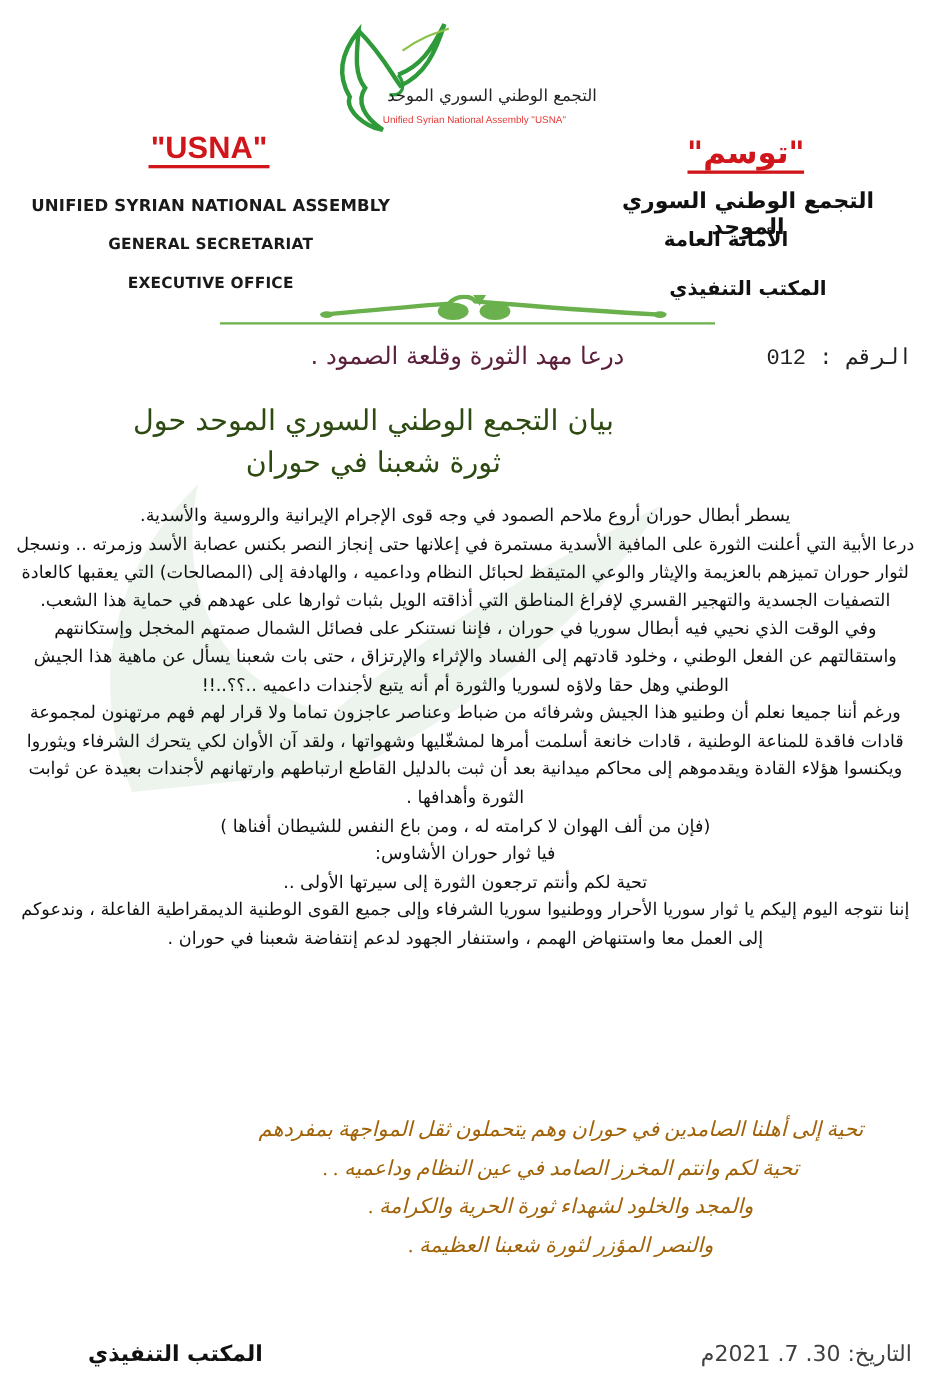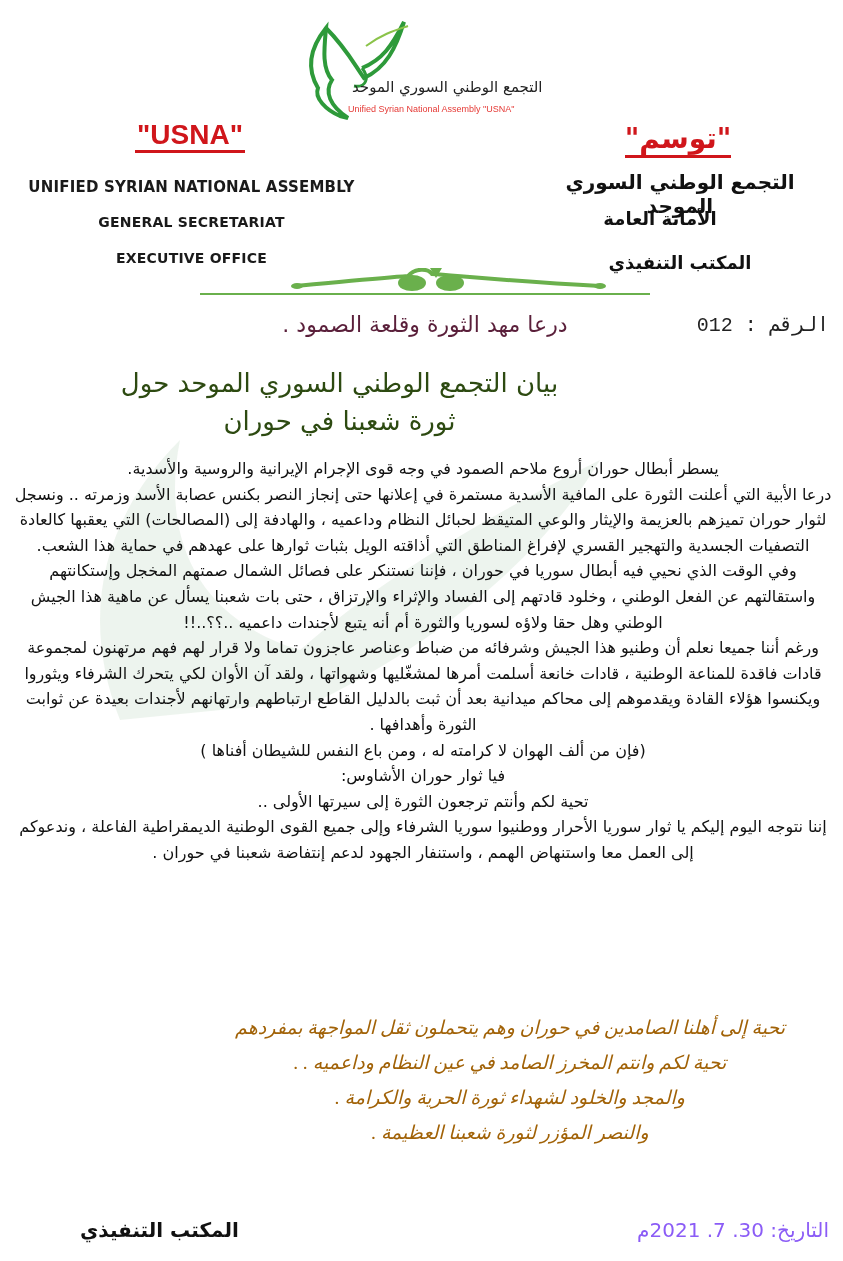--- a/index.html
+++ b/index.html
@@ -36,7 +36,7 @@
 
     .greeting { position: absolute; left: 200px; top: 1010px; width: 620px; direction: rtl; text-align: center; font-family: Liberation Serif, serif; font-style: italic; font-size: 19px; line-height: 35px; color: #a16207; }
 
-    .date { position: absolute; right: 14px; top: 1218px; font-size: 20px; direction: rtl; color: #8b5cf6; }
+    .date { position: absolute; right: 14px; top: 1218px; font-size: 20px; direction: rtl; color: #404040; }
     .signature { position: absolute; left: 80px; top: 1218px; font-size: 20px; font-weight: bold; direction: rtl; color: #111; }
   </style>
 </head>

